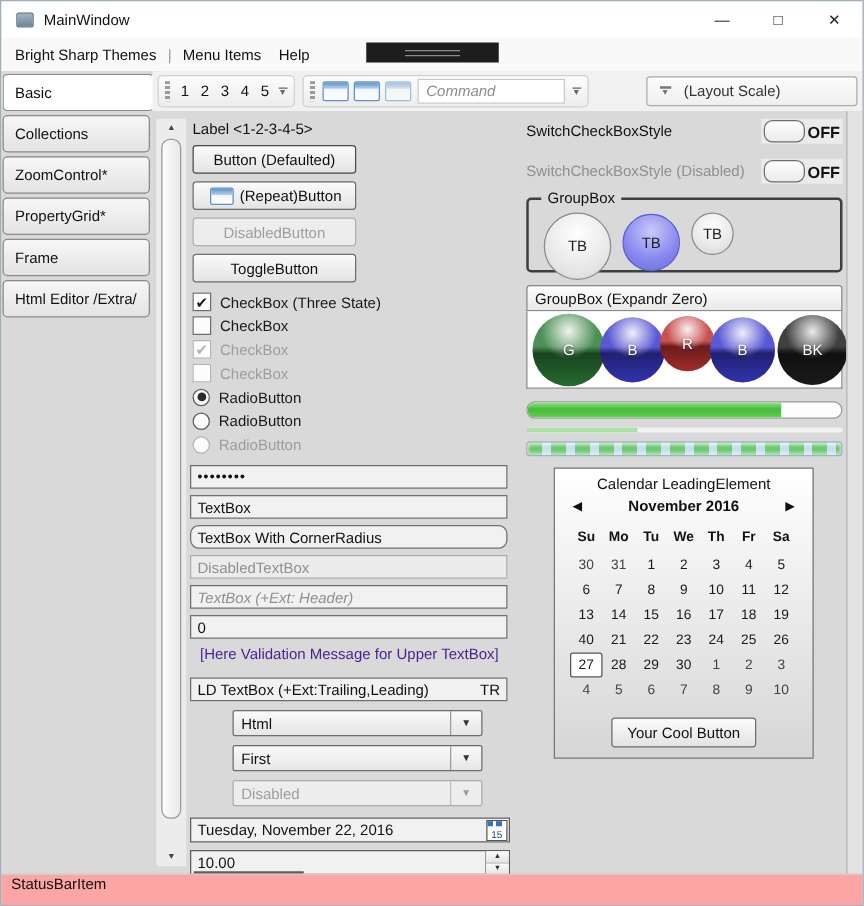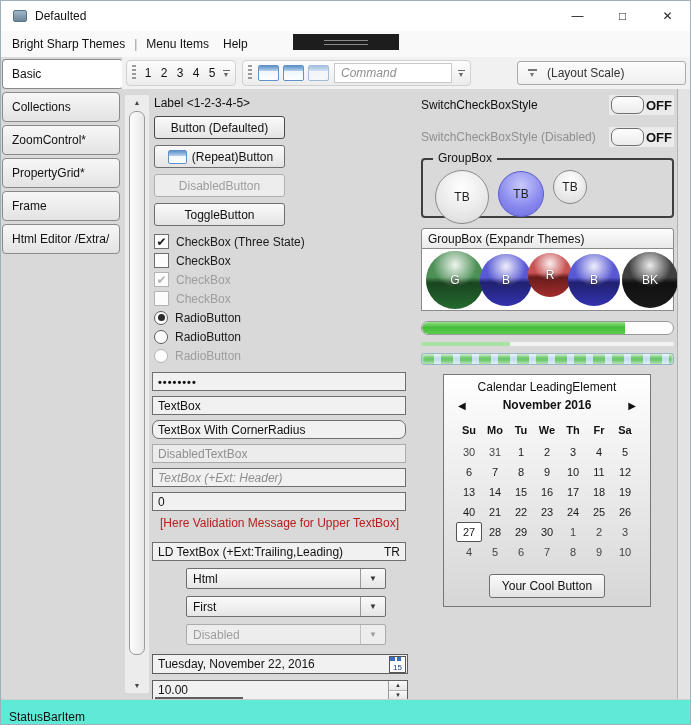--- a/index.html
+++ b/index.html
@@ -207,7 +207,7 @@
 
 <div class="titlebar">
   <div class="app-icon"></div>
-  <div class="title-text">Defaulted</div>
+  <div class="title-text">MainWindow</div>
   <div class="win-controls">
     <div class="win-btn">—</div>
     <div class="win-btn">□</div>

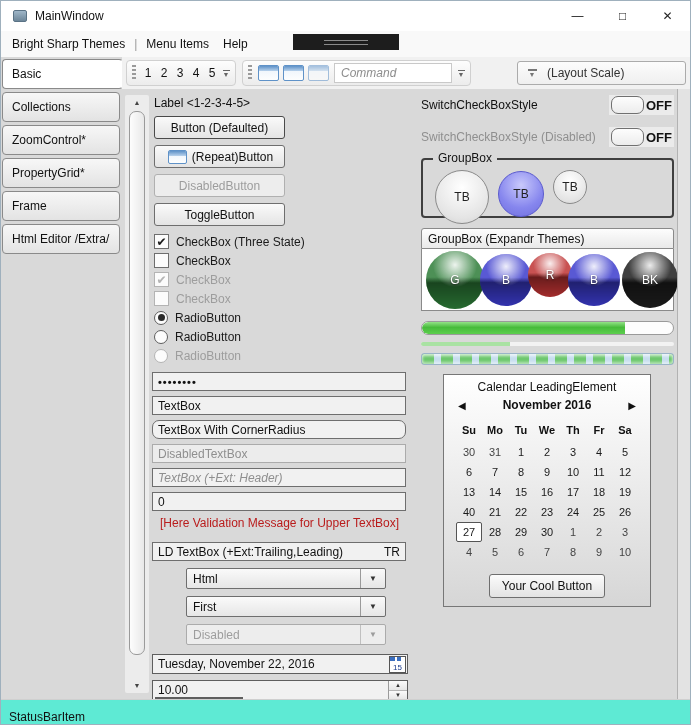--- a/index.html
+++ b/index.html
@@ -392,7 +392,7 @@
         </div>
 
         <div class="expander">
-          <div class="exp-header">GroupBox (Expandr Themes)</div>
+          <div class="exp-header">GroupBox (Expandr Zero)</div>
           <div class="exp-body">
             <div class="sphere s0" style="background-color: rgb(46, 125, 57);">
                 <span>G</span>

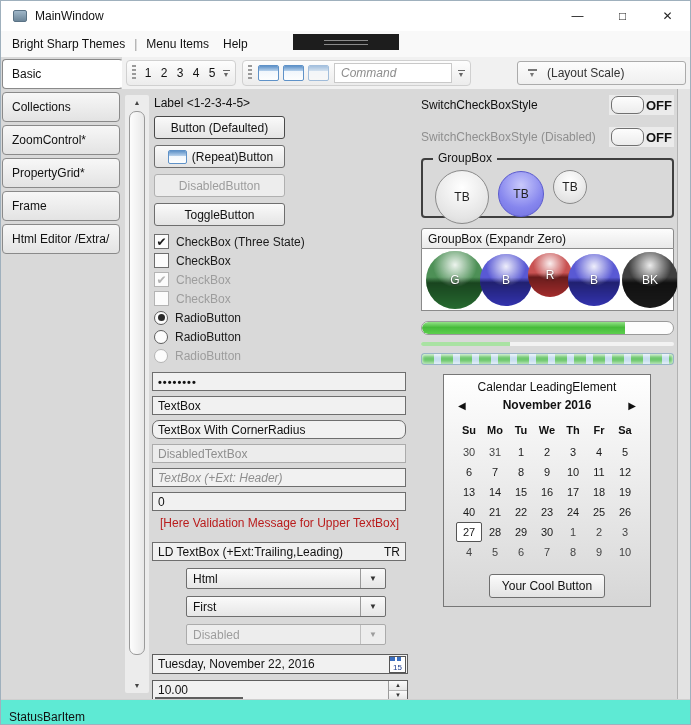--- a/index.html
+++ b/index.html
@@ -102,7 +102,7 @@
   .tbox.corner { border-radius:7px; }
   .tbox.disabled { color:#8f8f8f; border-color:#ababab; background:#ececec; }
   .tbox.placeholder { font-style:italic; color:#8f8f8f; }
-  .validation { margin:1px 0 12px 8px; color:#b91c1c; }
+  .validation { margin:1px 0 12px 8px; color:#4c1d95; }
   .ld-trail { margin-left:auto; }
   .combo { width:200px; height:21px; margin:7px 0 0 34px; border:1px solid #6e6e6e; border-radius:2px;
            background:linear-gradient(#fafafa,#e6e6e6); display:flex; align-items:center; color:#111; }

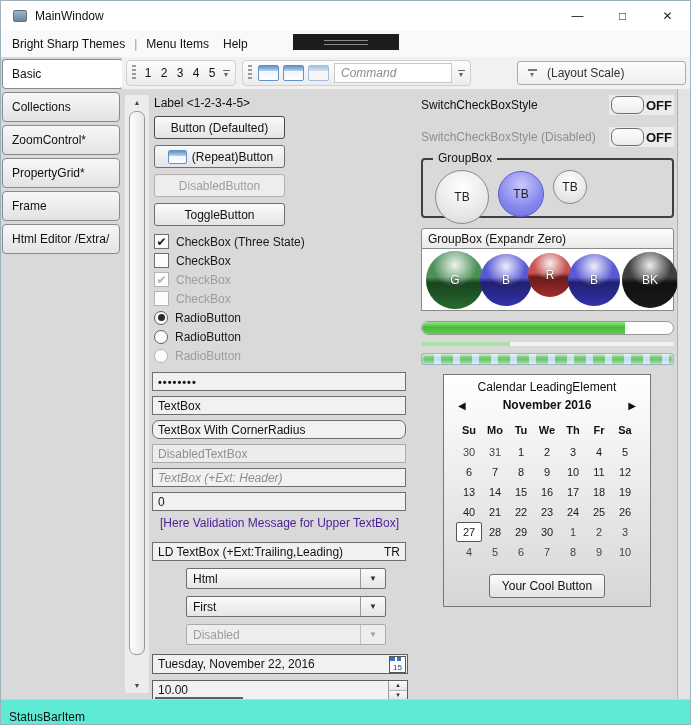--- a/index.html
+++ b/index.html
@@ -199,8 +199,8 @@
                  border-left:1px solid #b2b2b2; }
 
   
-  .statusbar { position:absolute; left:0; right:0; bottom:0; height:25px; background:#5eead4;
-               border-top:1px solid #cfcfcf; display:flex; align-items:flex-end; padding-left:8px; color:#111; }
+  .statusbar { position:absolute; left:0; right:0; bottom:0; height:25px; background:#fca5a5;
+               border-top:1px solid #cfcfcf; display:flex; align-items:flex-start; padding-left:8px; color:#111; }
 </style>
 </head>
 <body>

